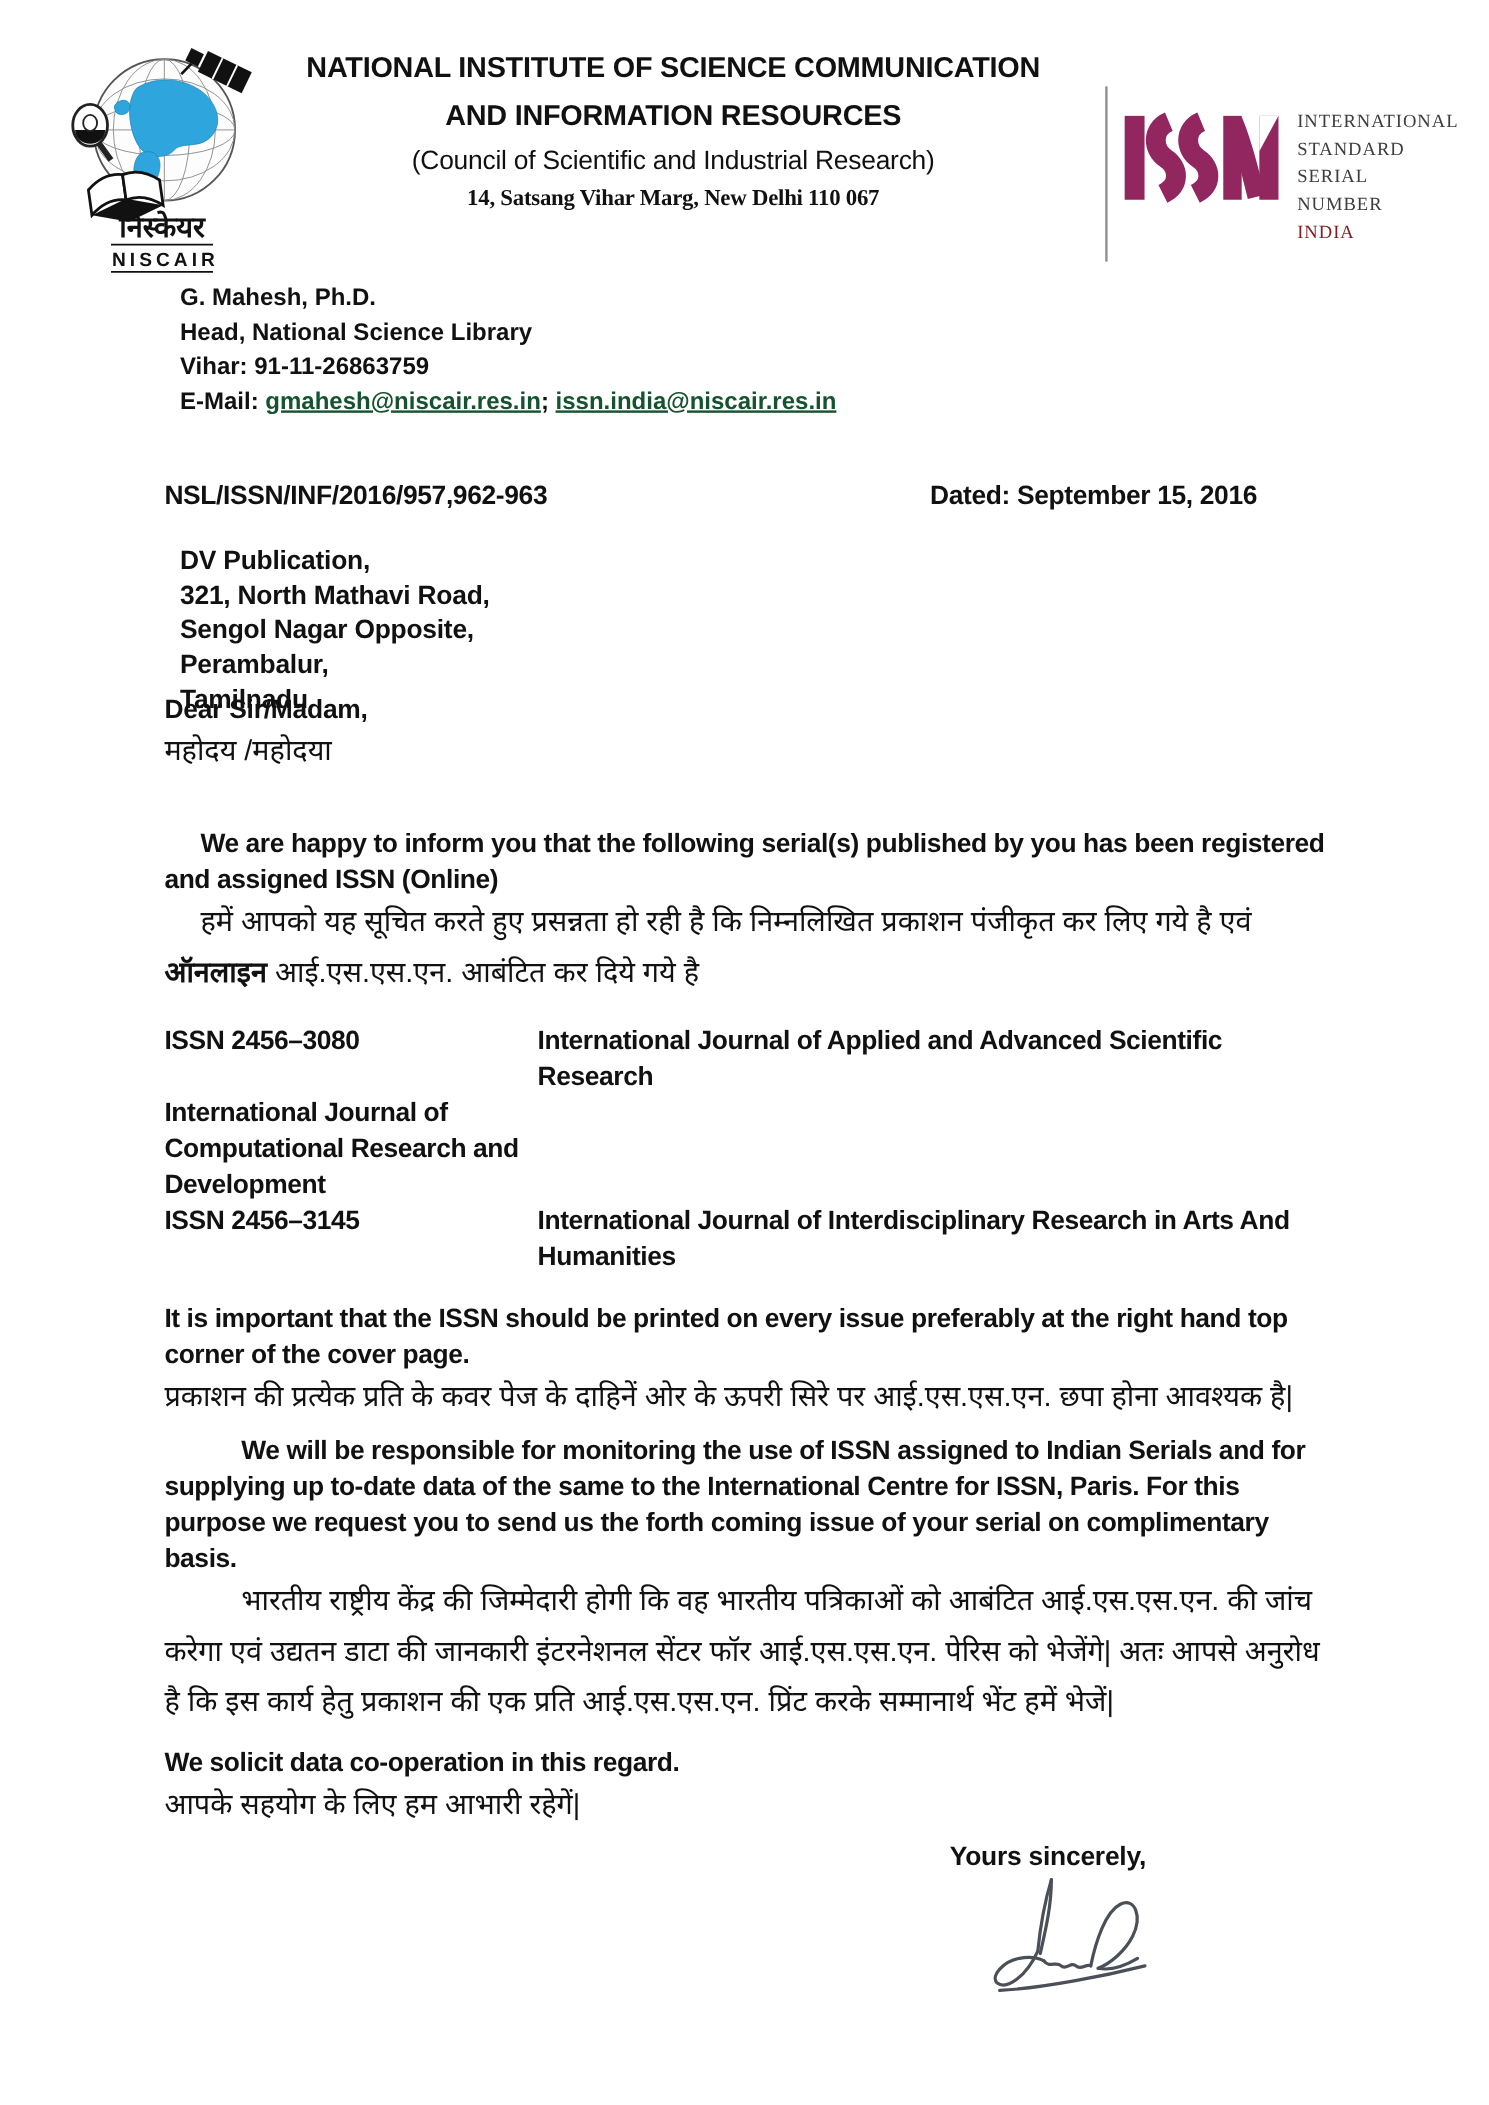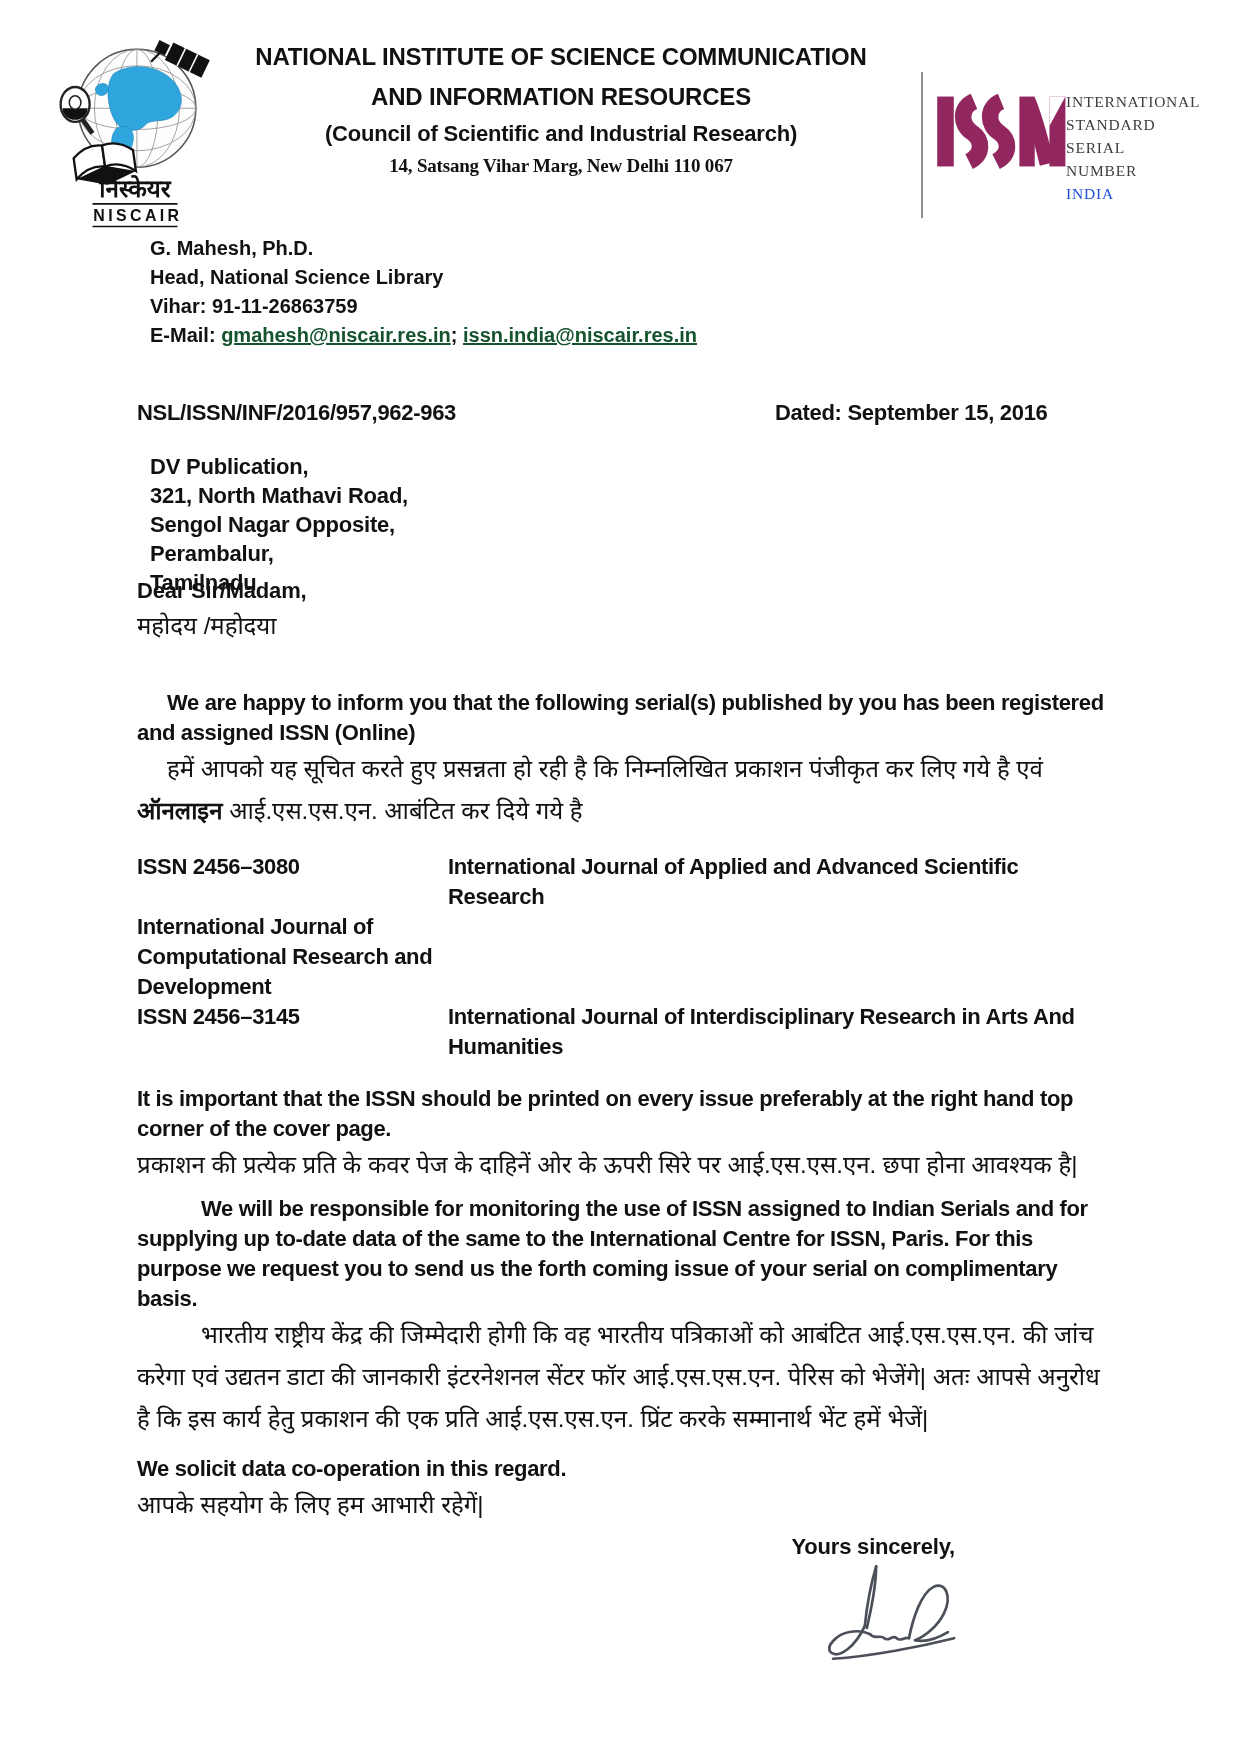--- a/index.html
+++ b/index.html
@@ -18,7 +18,7 @@
   .council   { font-size:22px; font-weight:bold; line-height:28px; margin-top:8px; }
   .hq-addr   { font-size:19px; font-weight:bold; line-height:24px; margin-top:6px;font-family:Liberation Serif, serif; }
   .header-divider { position:absolute; left:921px; top:72px; width:2px; height:146px; background:#8f8f8f; }
-  .issn-logo-block { position:absolute; left:936px; top:84px; display:flex; }
+  .issn-logo-block { position:absolute; left:936px; top:84px; display:flex; gap:15px; }
   .issn-word-text {
     font-family:"Liberation Serif", serif; font-size:15.5px; line-height:23px;
     letter-spacing:0.8px; color:#3d3d3d; padding-top:6px;

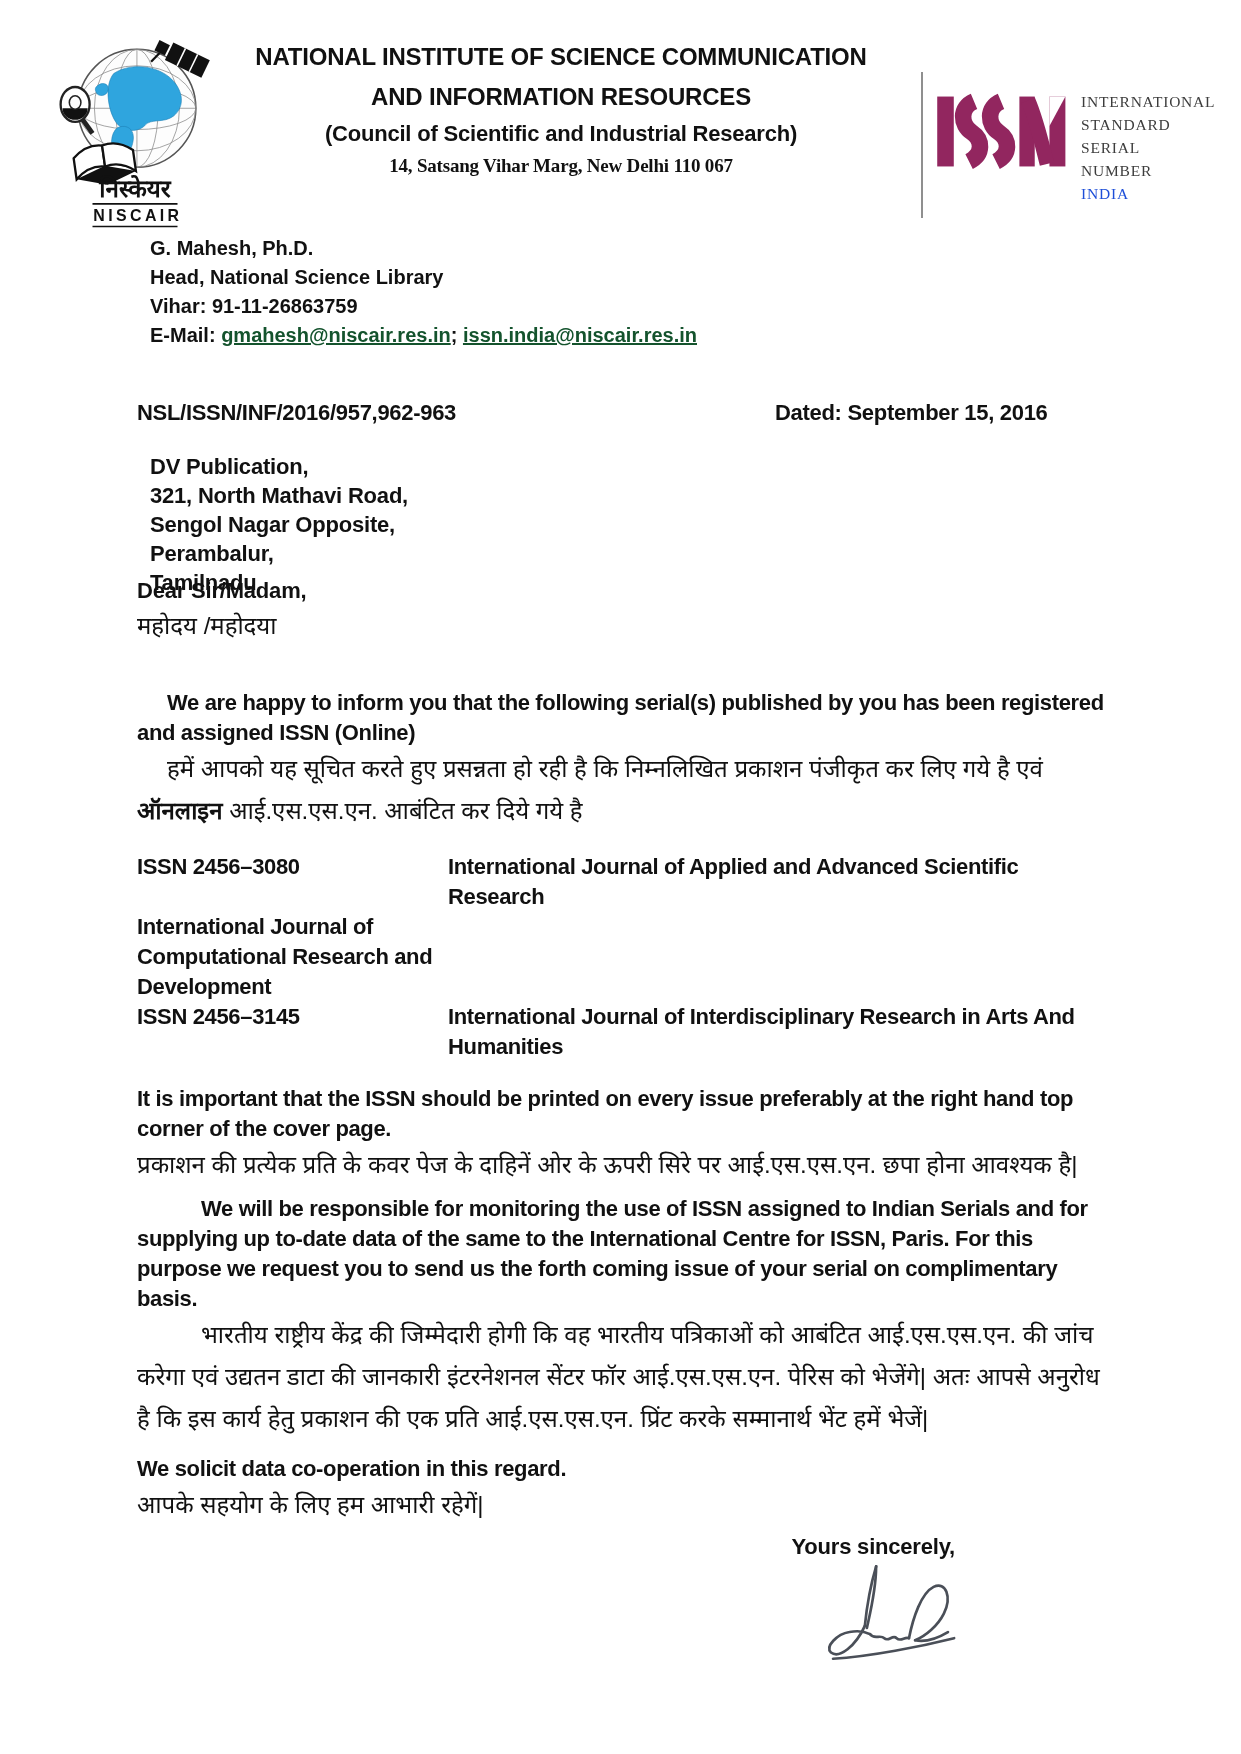--- a/index.html
+++ b/index.html
@@ -15,7 +15,7 @@
   .title-block { position:absolute; left:225px; top:42px; width:672px; text-align:center; letter-spacing:-0.2px; }
   .org-line1 { font-size:24px; font-weight:bold; line-height:30px; }
   .org-line2 { font-size:24px; font-weight:bold; line-height:30px; margin-top:10px; }
-  .council   { font-size:22px; font-weight:bold; line-height:28px; margin-top:8px; }
+  .council   { font-size:22px; font-weight:normal; line-height:28px; margin-top:8px; }
   .hq-addr   { font-size:19px; font-weight:bold; line-height:24px; margin-top:6px;font-family:Liberation Serif, serif; }
   .header-divider { position:absolute; left:921px; top:72px; width:2px; height:146px; background:#8f8f8f; }
   .issn-logo-block { position:absolute; left:936px; top:84px; display:flex; gap:15px; }

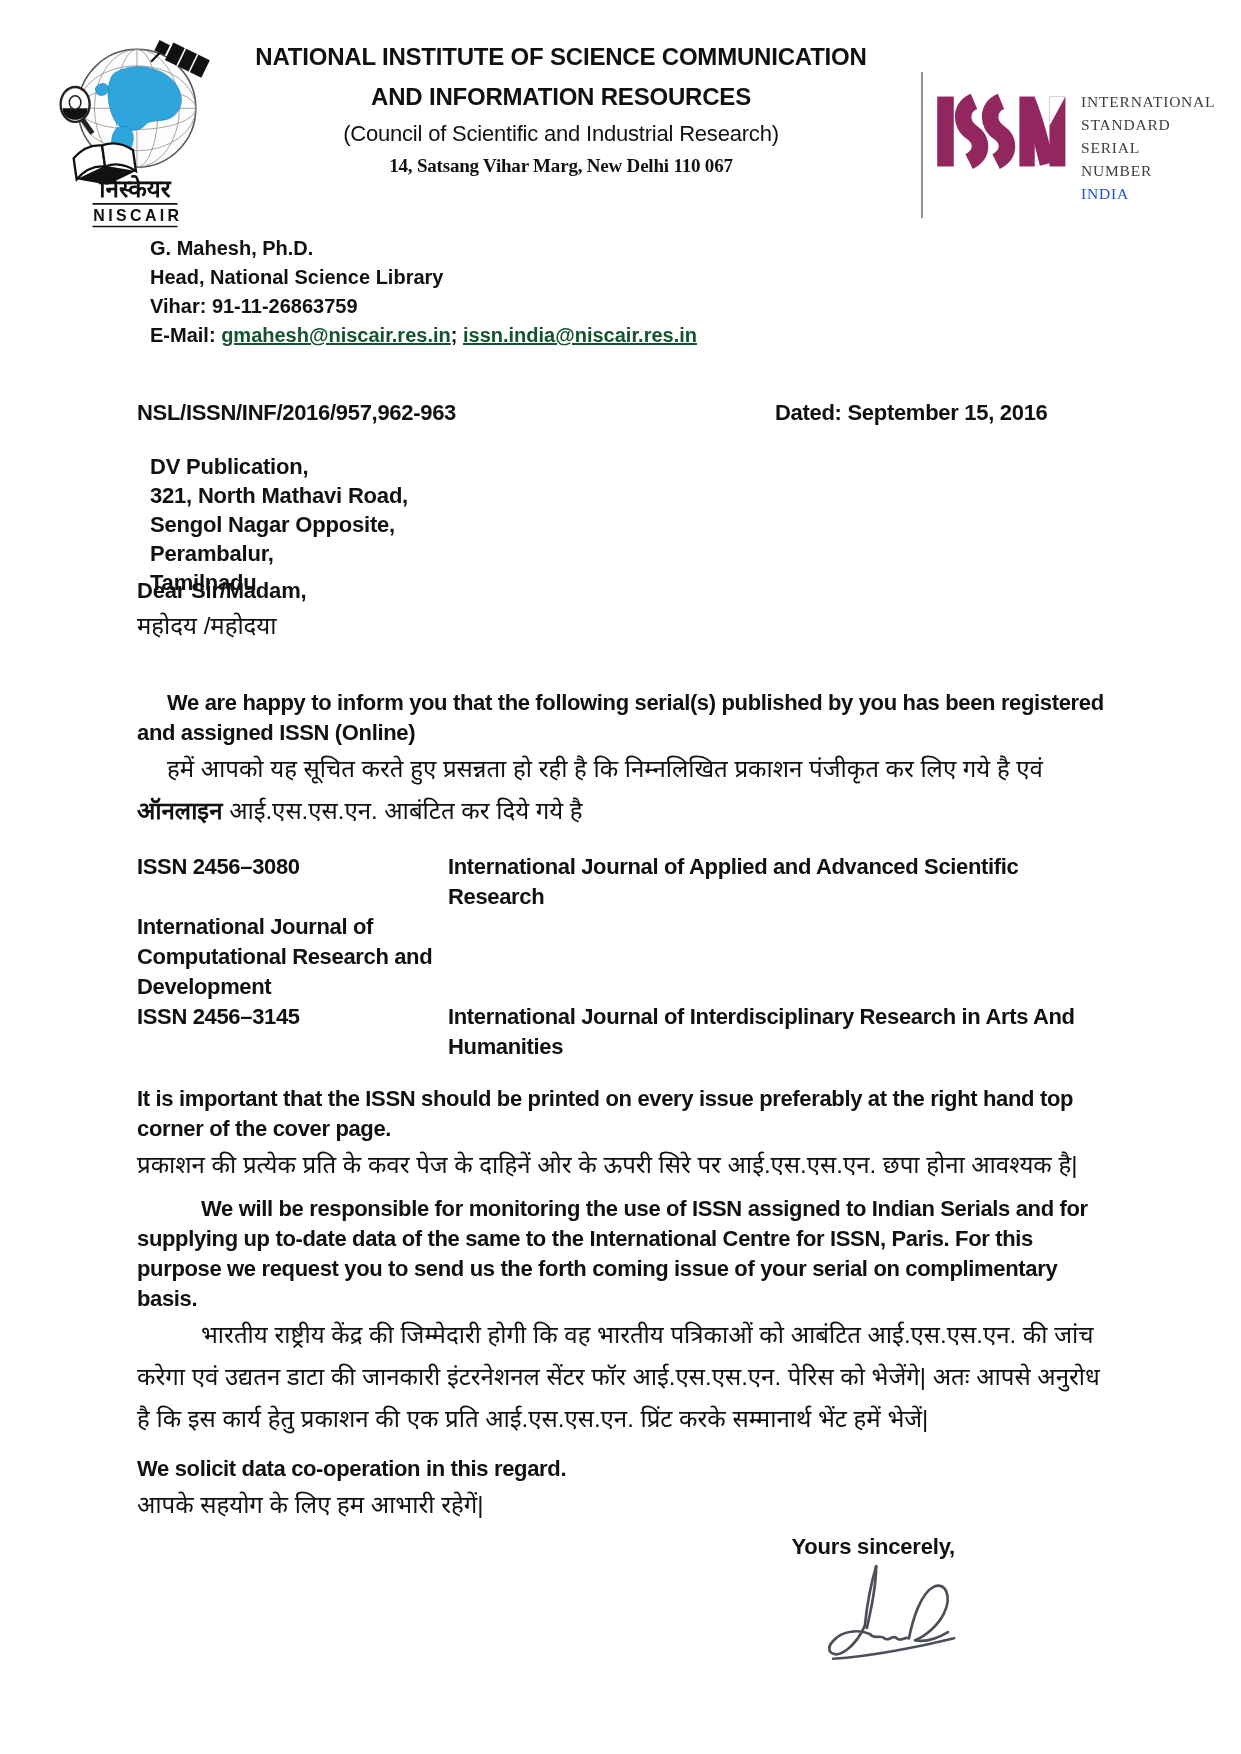--- a/index.html
+++ b/index.html
@@ -23,7 +23,7 @@
     font-family:"Liberation Serif", serif; font-size:15.5px; line-height:23px;
     letter-spacing:0.8px; color:#3d3d3d; padding-top:6px;
   }
-  .issn-india { color:#1d4ed8; }
+  .issn-india { color:#7f1d1d; }
 
   
   .contact { position:absolute; left:150px; top:234px; font-size:20px; font-weight:bold; line-height:29px; }

